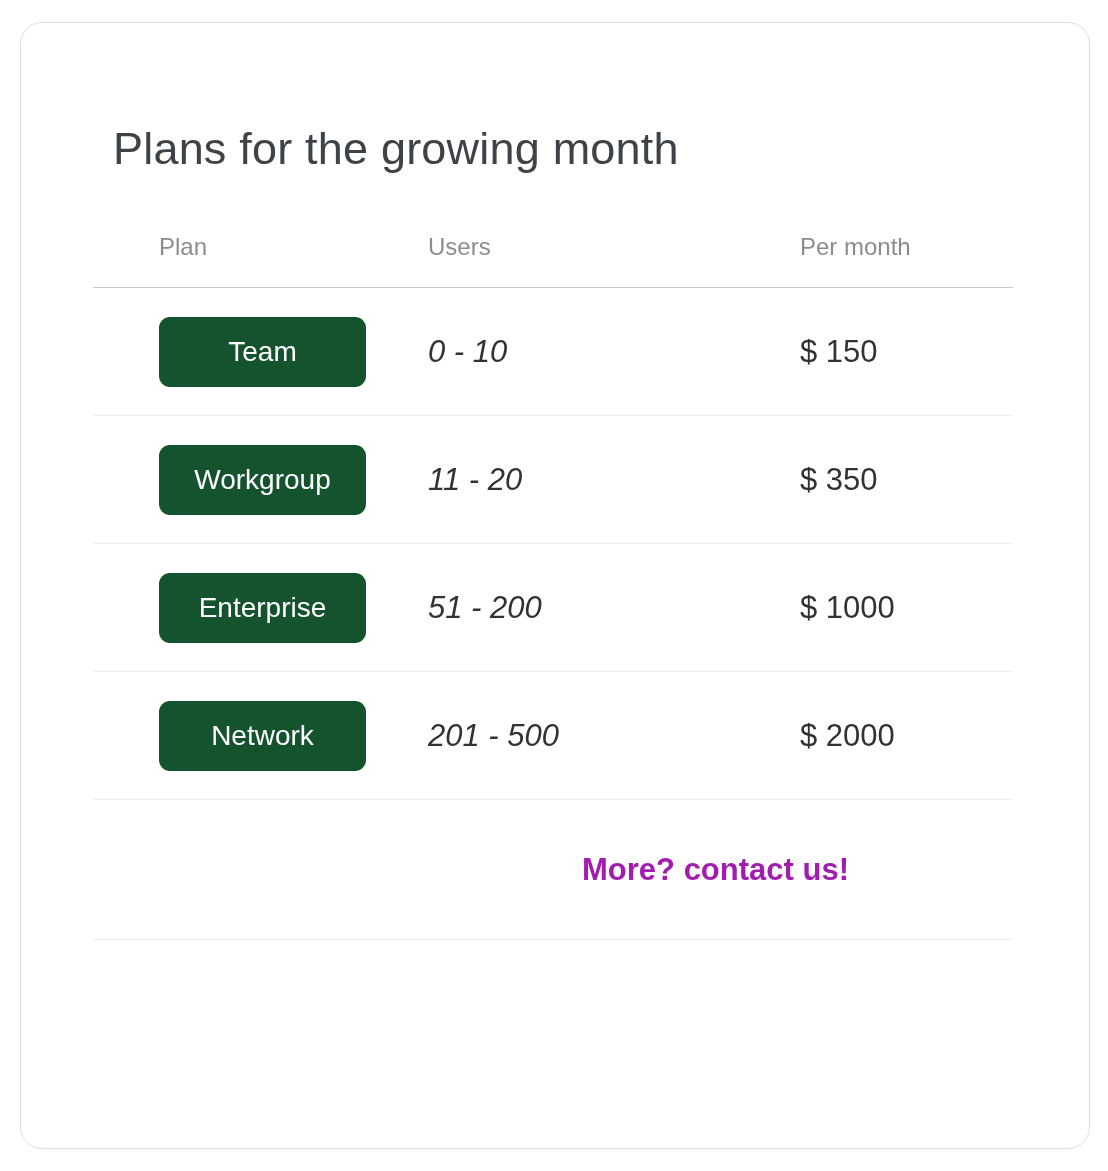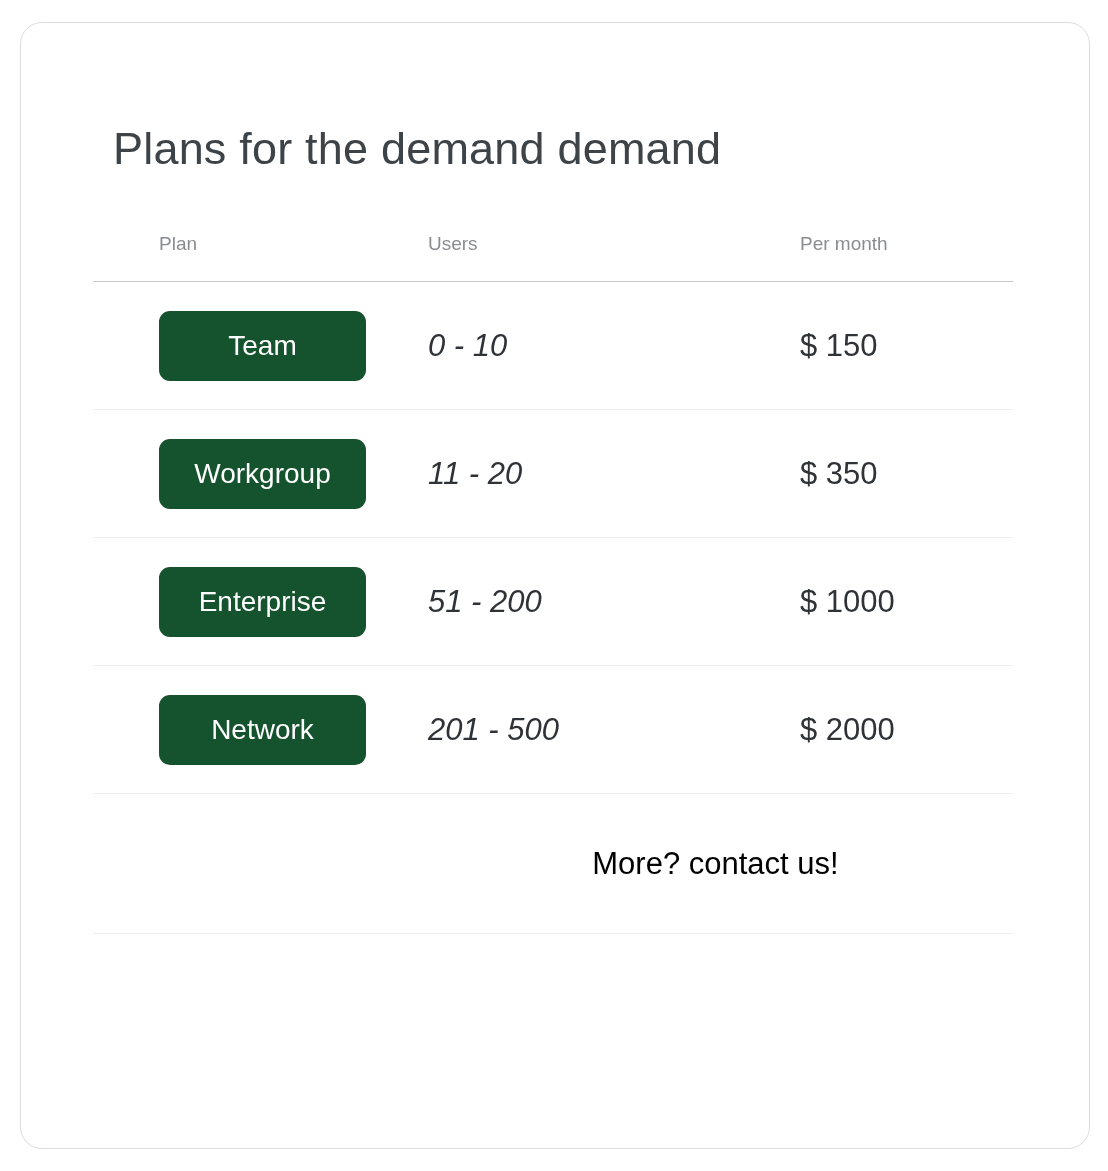--- a/index.html
+++ b/index.html
@@ -126,7 +126,7 @@
 
   <div class="pricing-card">
 
-    <div class="card-title">Plans for the demand demand</div>
+    <div class="card-title">Plans for the growing month</div>
 
     <table class="plans-table">
       <colgroup>

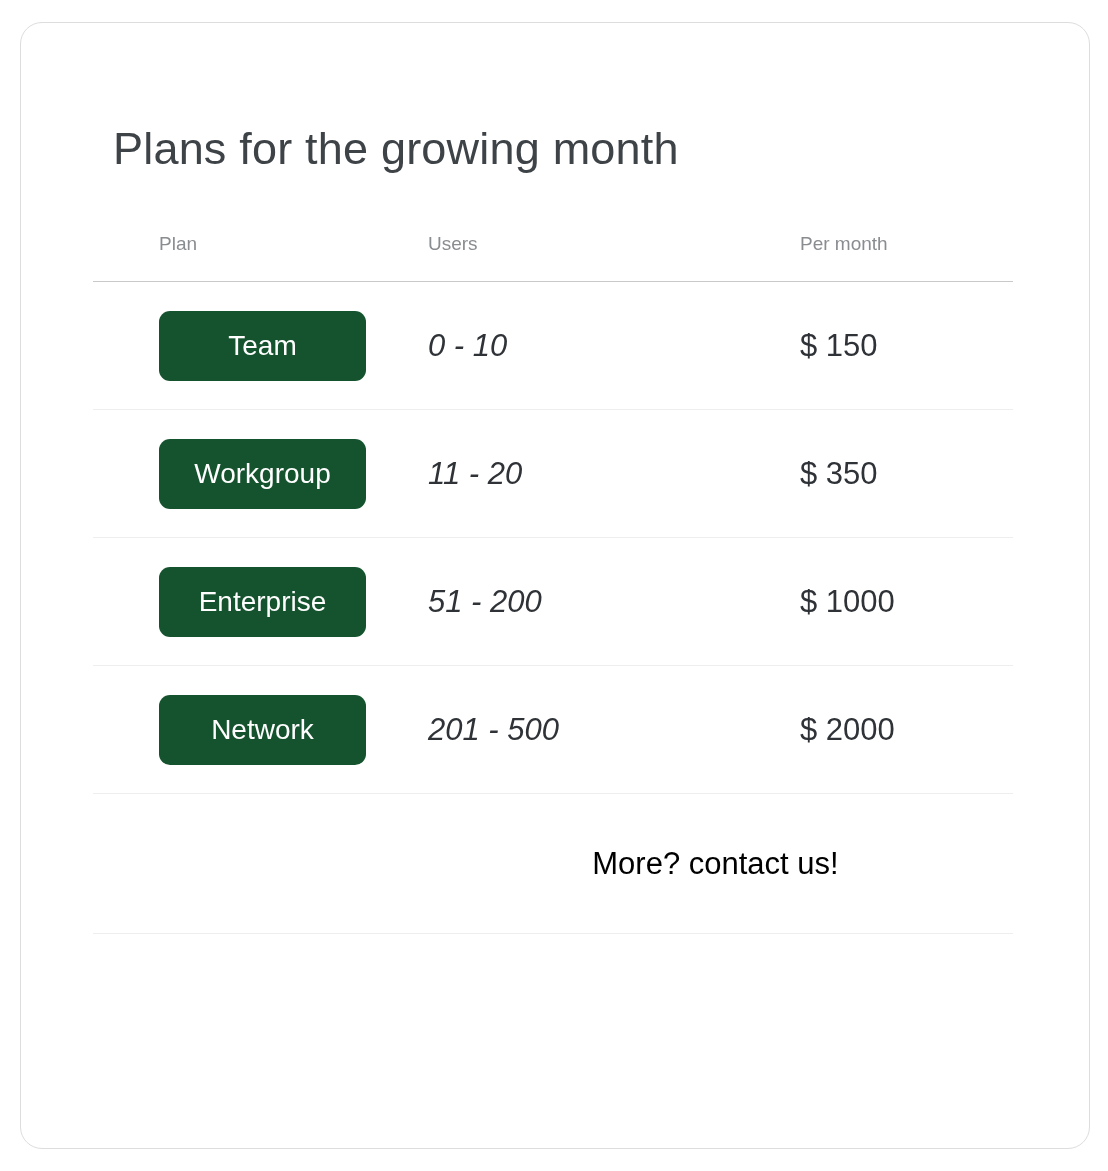--- a/index.html
+++ b/index.html
@@ -62,7 +62,7 @@
 
   .plans-table thead th {
     text-align: left;
-    font-size: 19px;
+    font-size: 24px;
     font-weight: 400;
     color: #8a8d90;
     padding: 0 0 26px 0;

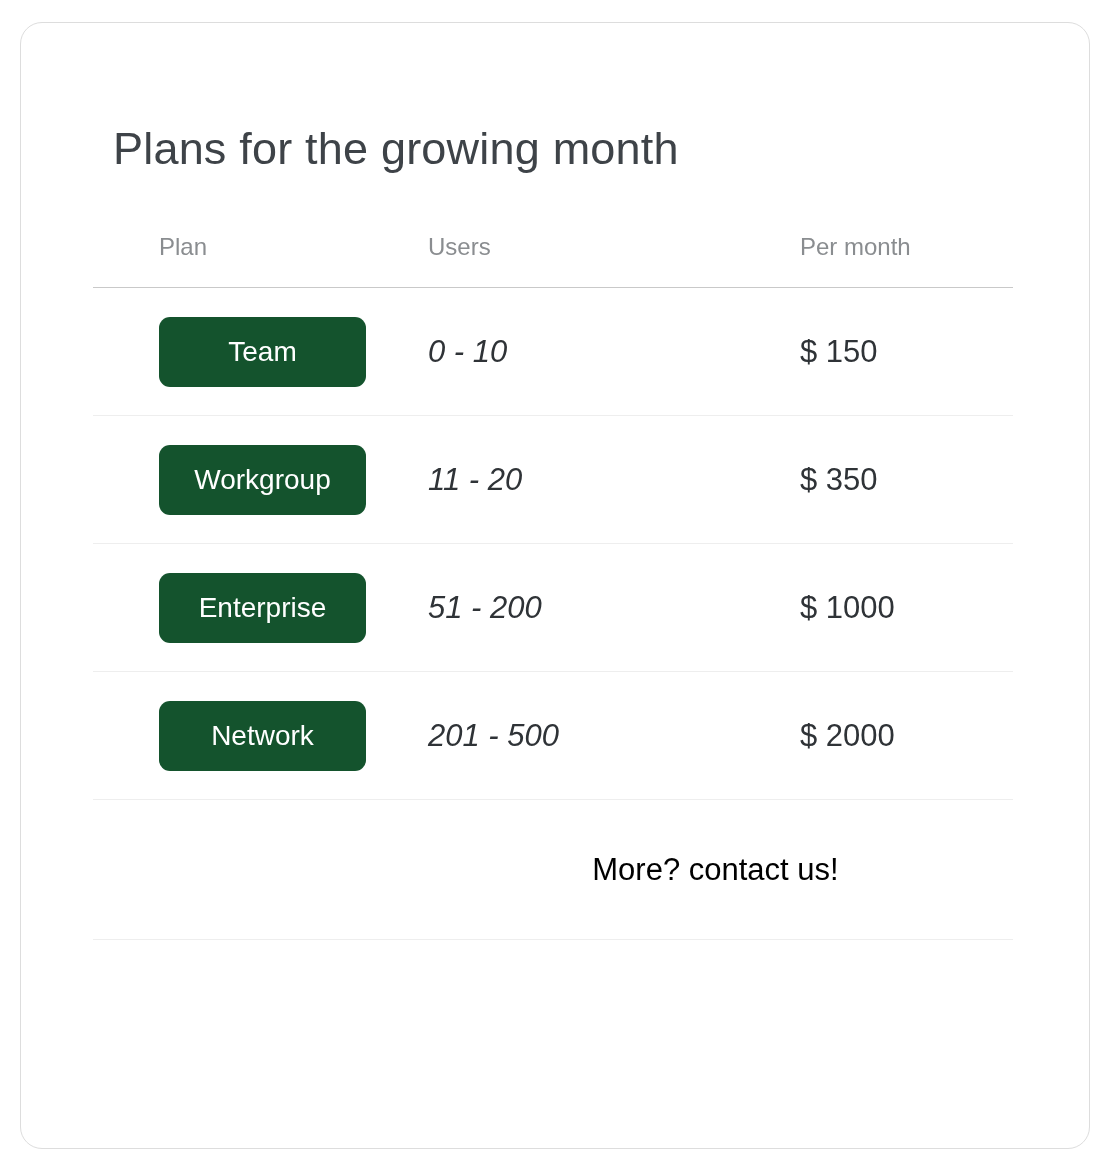--- a/index.html
+++ b/index.html
@@ -114,8 +114,8 @@
   .footer-note {
     text-align: center;
     font-size: 31px;
-    font-weight: 400;
-    color: #000000;
+    font-weight: 700;
+    color: #a21caf;
     white-space: nowrap;
   }
 </style>

